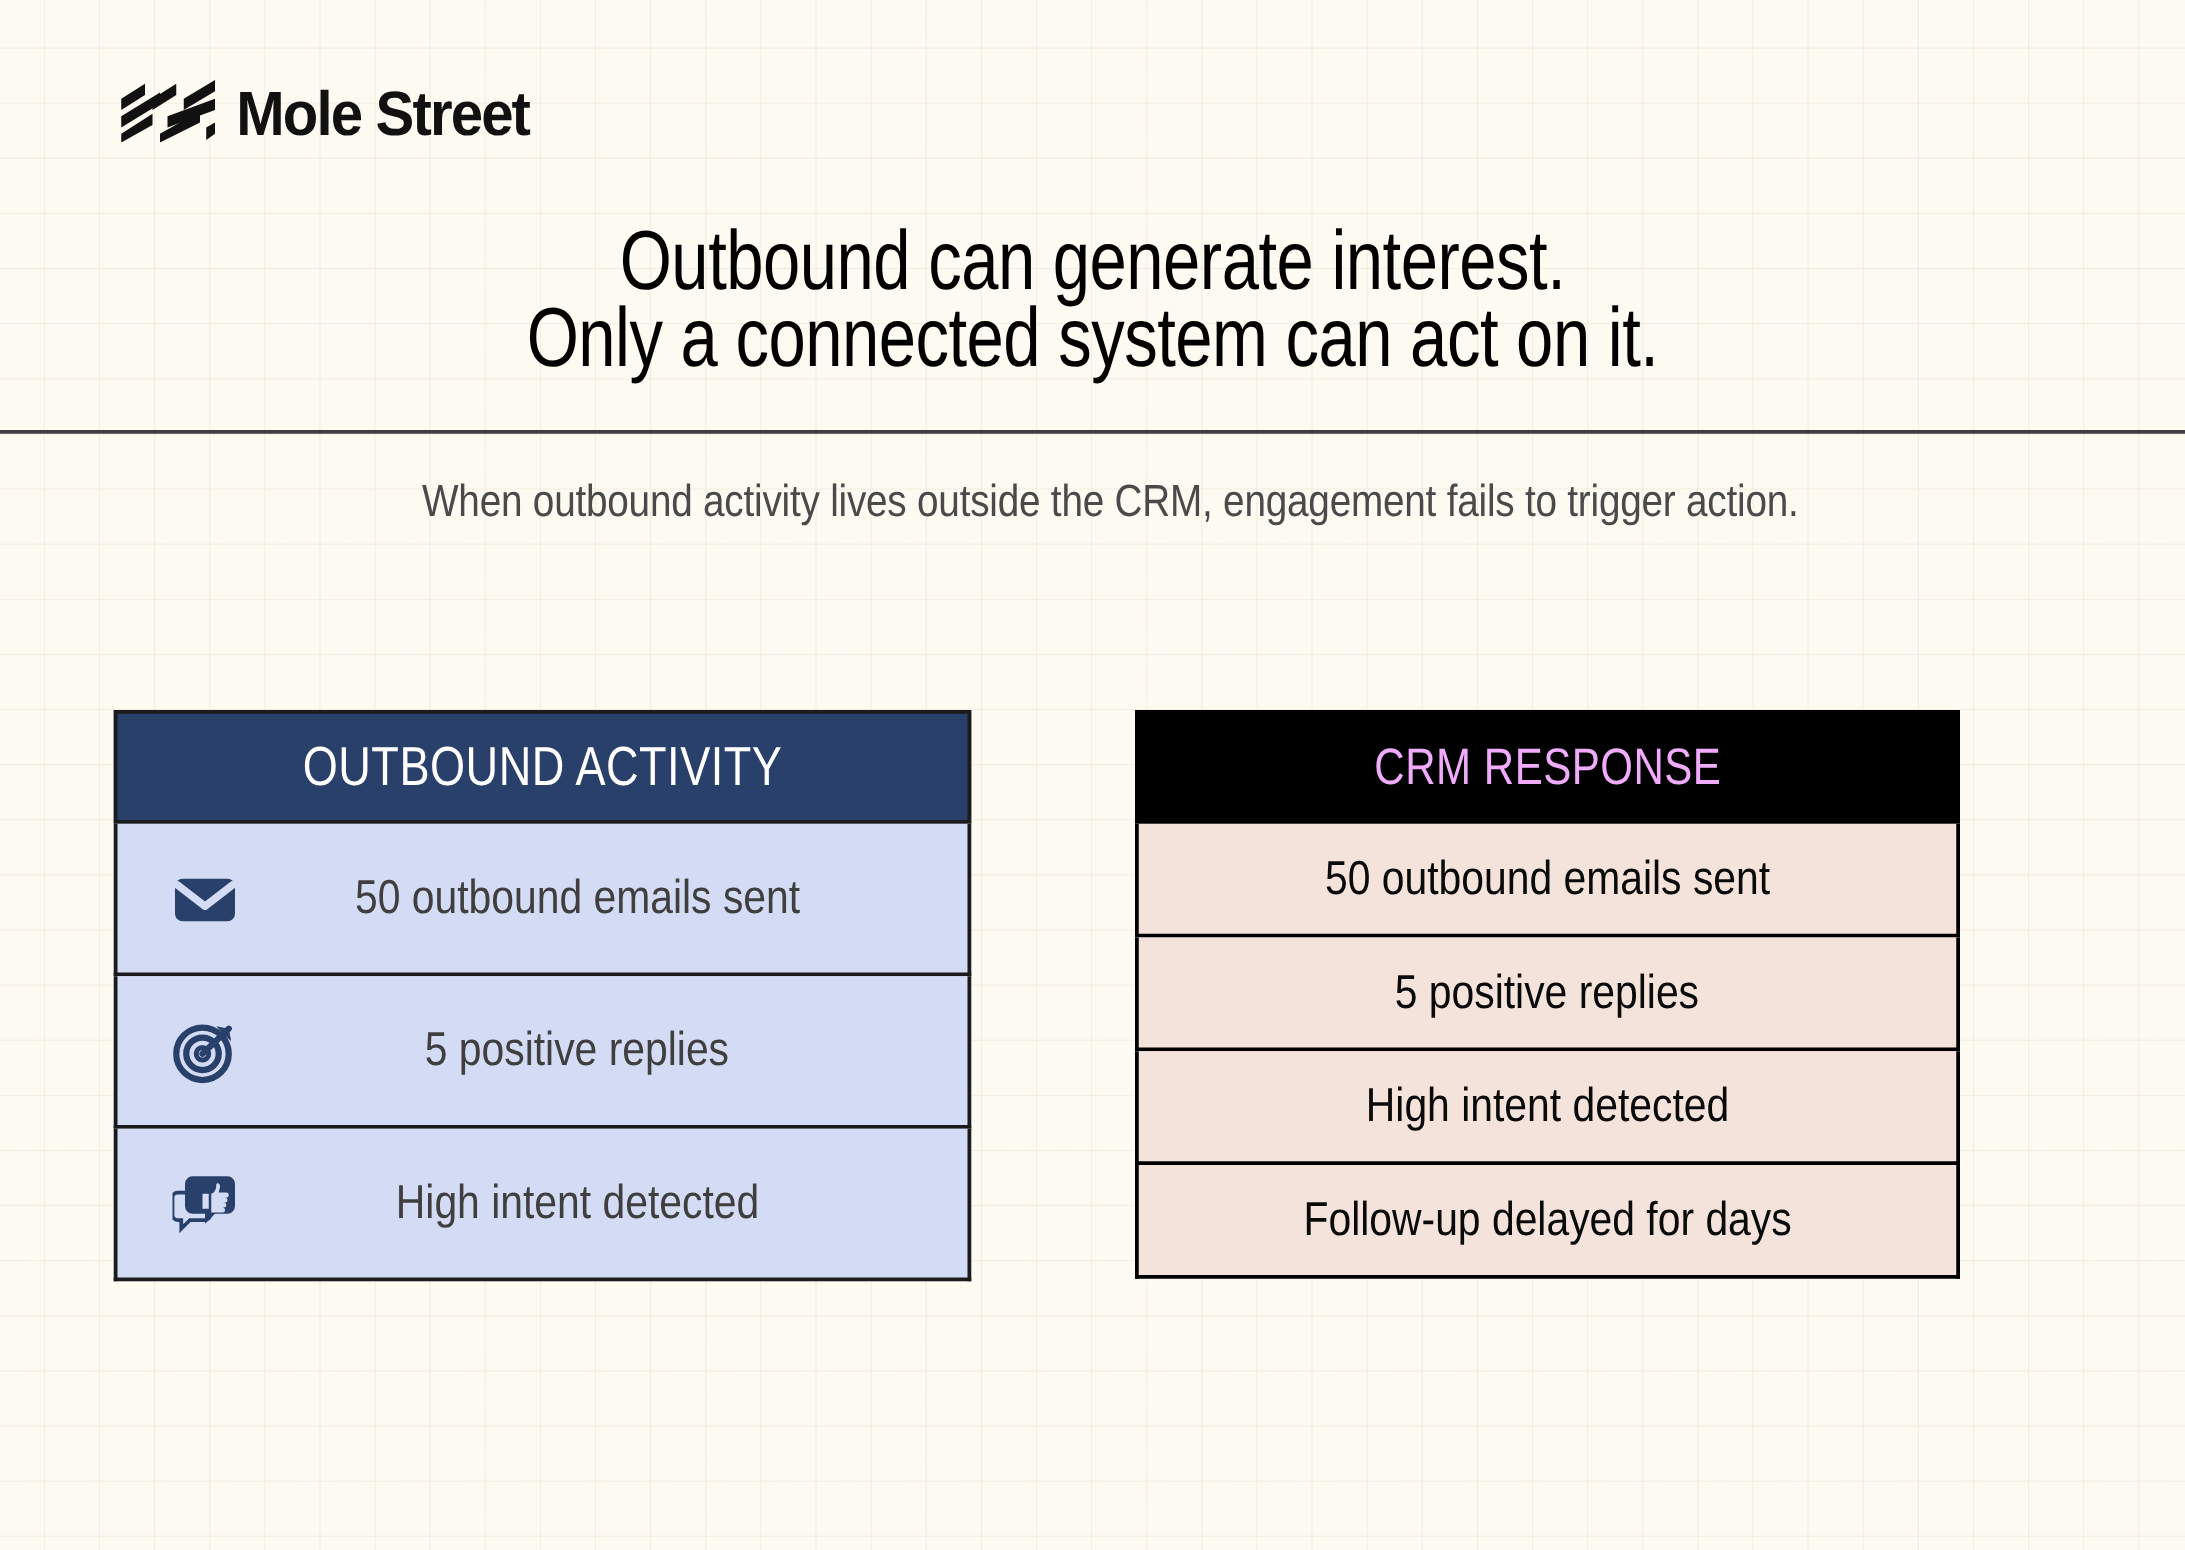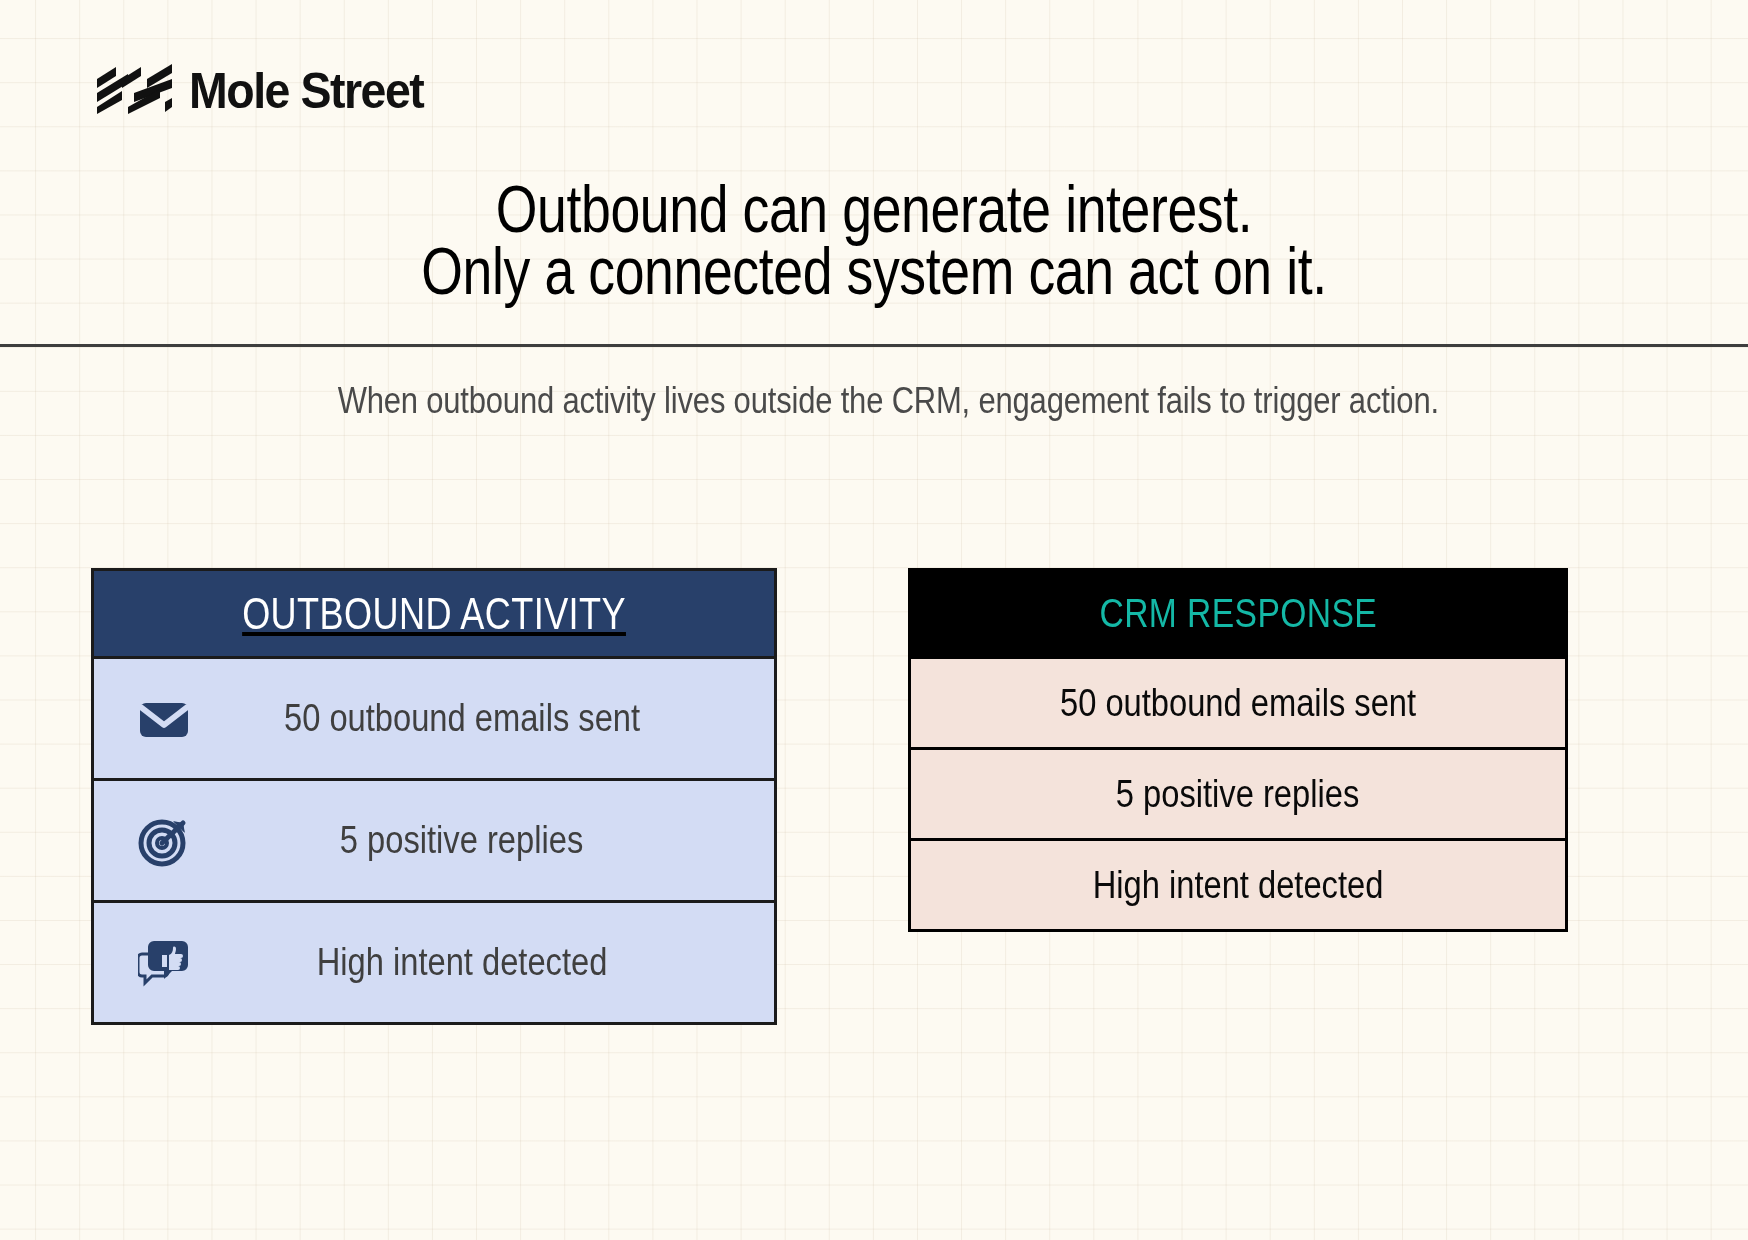--- a/index.html
+++ b/index.html
@@ -73,7 +73,7 @@
     position: absolute; left: 0; top: 0; width: 1748px; height: 1240px;
   }
   .panel { position: absolute; }
-  #panel-left  { left: 91px;  top: 568px; width: 686px; text-decoration: underline; }
+  #panel-left  { left: 91px;  top: 568px; width: 686px; }
   #panel-right { left: 908px; top: 568px; width: 660px; }
 
   .panel-header {

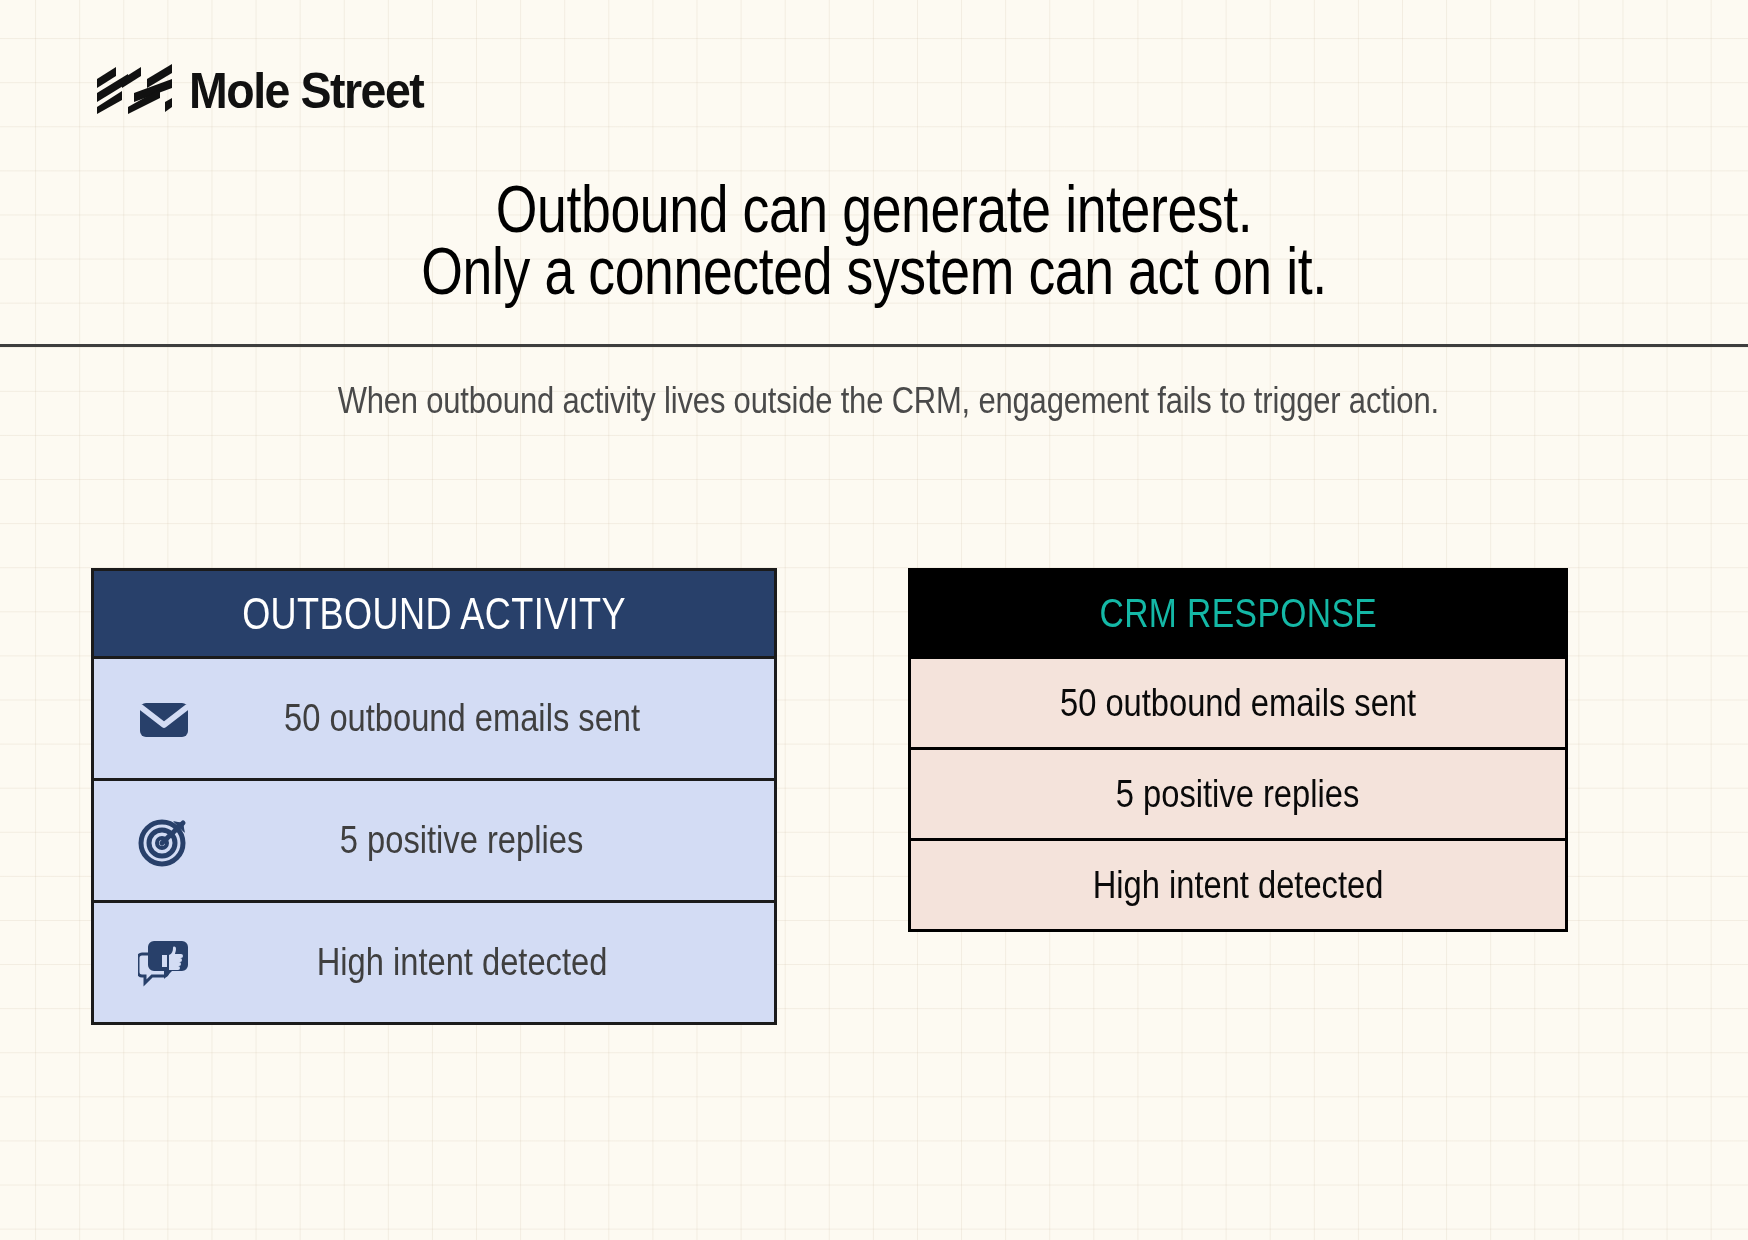--- a/index.html
+++ b/index.html
@@ -93,7 +93,7 @@
   }
   #panel-right .panel-header {
     background: #000000;
-    color: #14b8a6;
+    color: #f0abfc;
     height: 91px;
     font-size: 41px;
     border: 3px solid #000000;

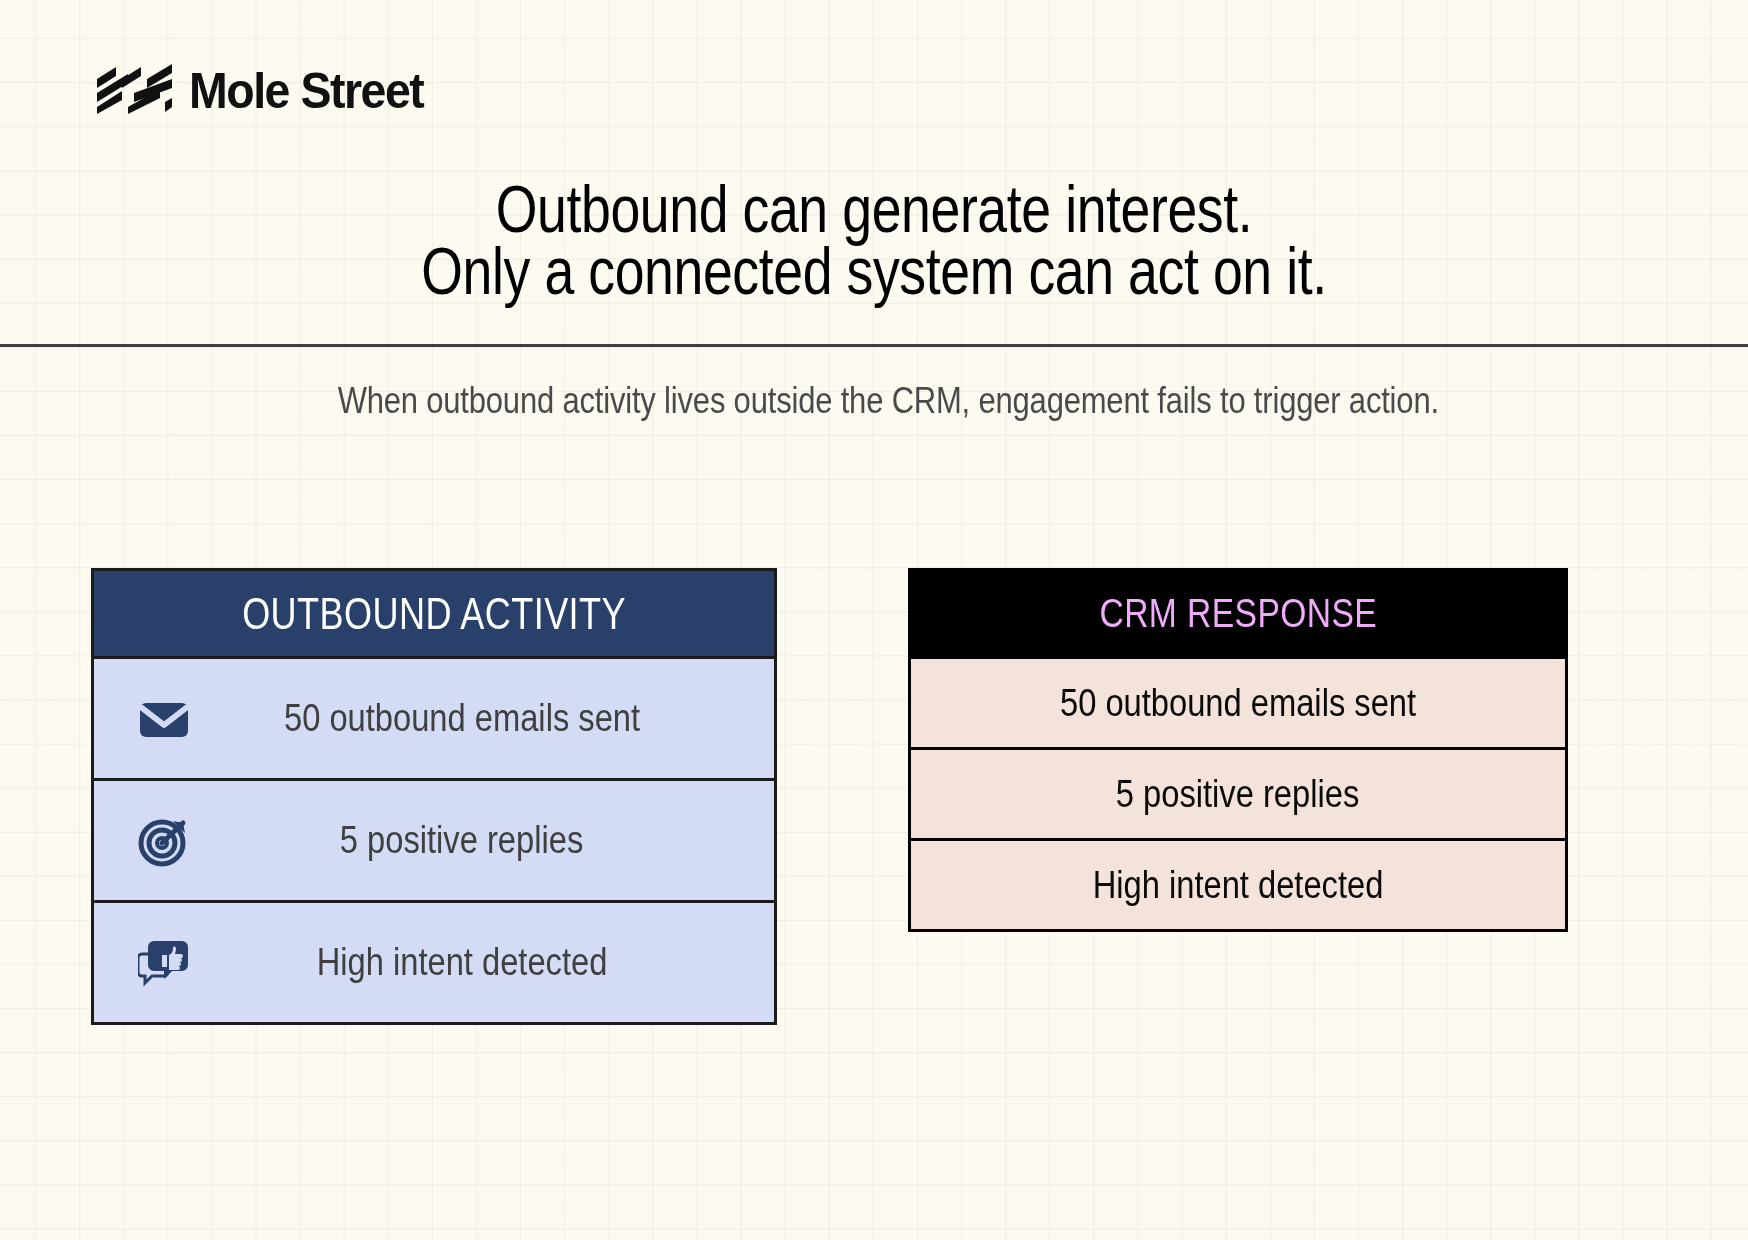--- a/index.html
+++ b/index.html
@@ -229,6 +229,9 @@
     <div class="row-right">
       <span>High intent detected</span>
     </div>
+    <div class="row-right">
+      <span>Follow-up delayed for days</span>
+    </div>
   </div>
 
 </div>

